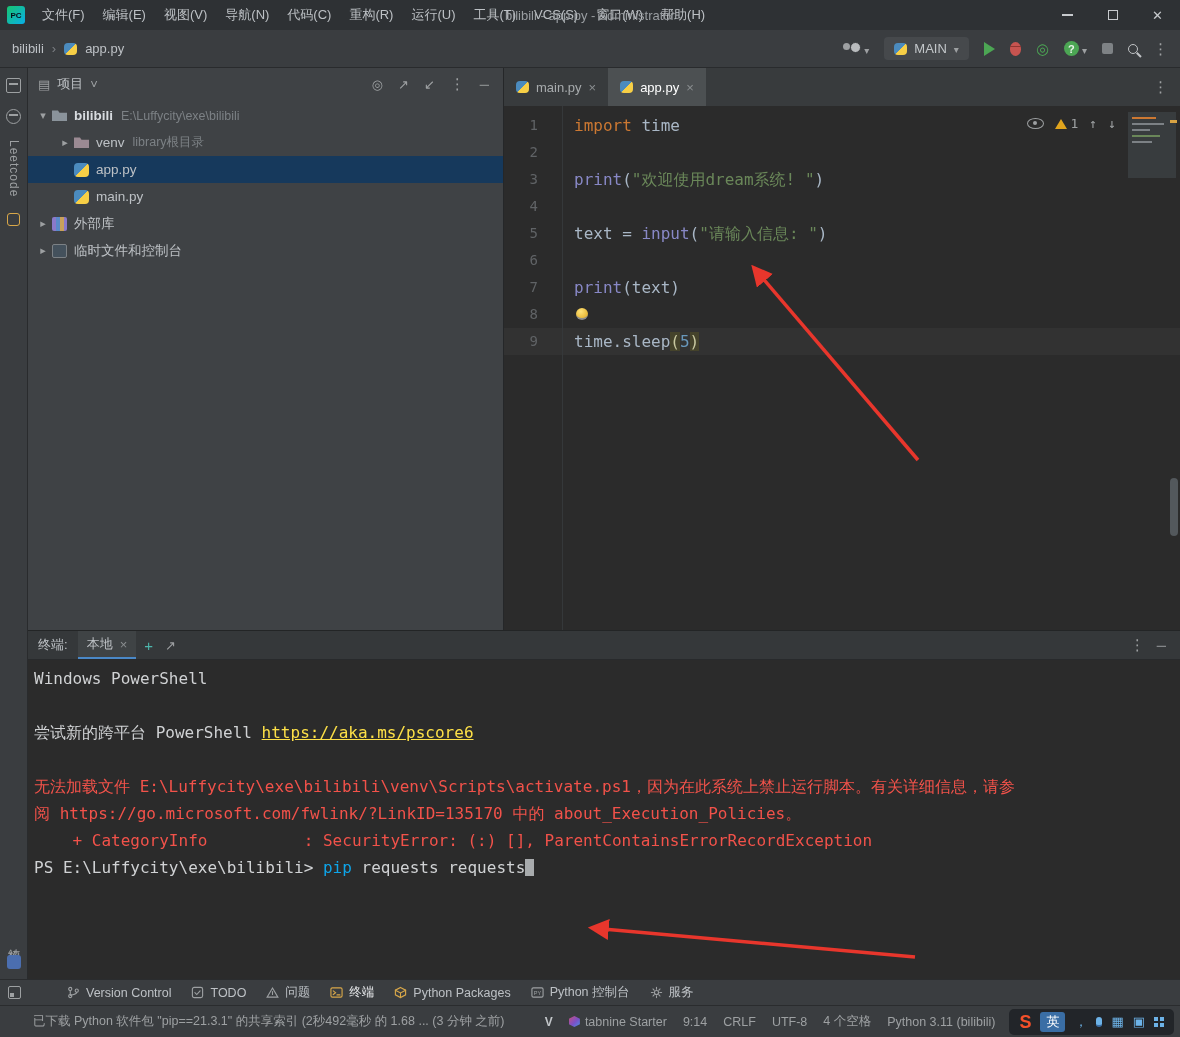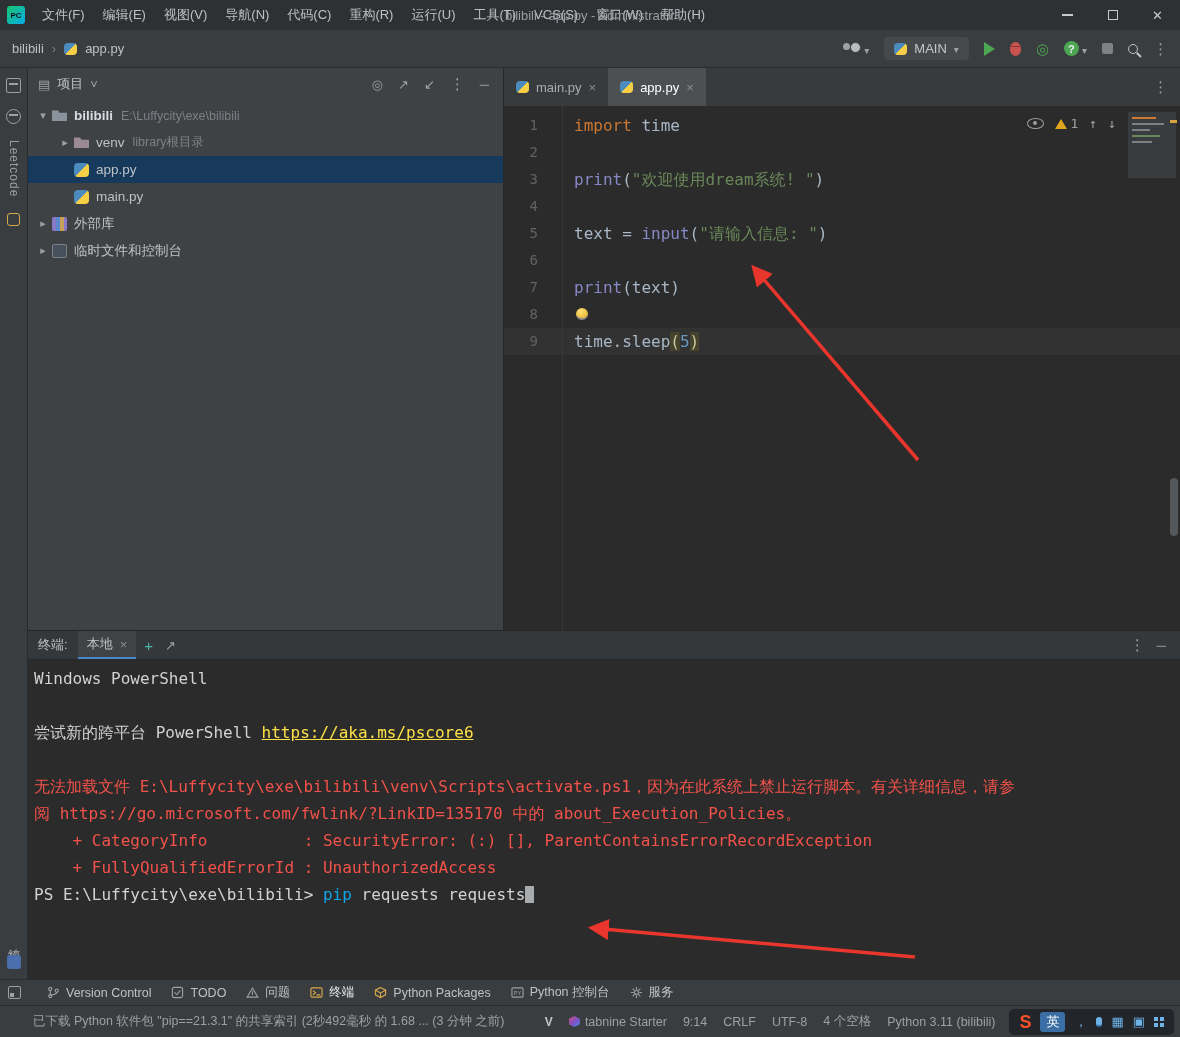--- a/index.html
+++ b/index.html
@@ -392,7 +392,6 @@
             <div class="term-line"><span class="tc-err">无法加载文件 E:\Luffycity\exe\bilibili\venv\Scripts\activate.ps1，因为在此系统上禁止运行脚本。有关详细信息，请参</span></div>
             <div class="term-line"><span class="tc-err">阅 https://go.microsoft.com/fwlink/?LinkID=135170 中的 about_Execution_Policies。</span></div>
             <div class="term-line"><span class="tc-err">    + CategoryInfo          : SecurityError: (:) [], ParentContainsErrorRecordException</span></div>
-            <div class="term-line"><span class="tc-err">    + FullyQualifiedErrorId : UnauthorizedAccess</span></div>
             <div class="term-line"><span class="tc-plain">PS E:\Luffycity\exe\bilibili&gt; </span><span class="tc-cmd">pip</span><span class="tc-plain"> requests requests</span><span class="term-cursor"></span></div>
           </div>
       </div>

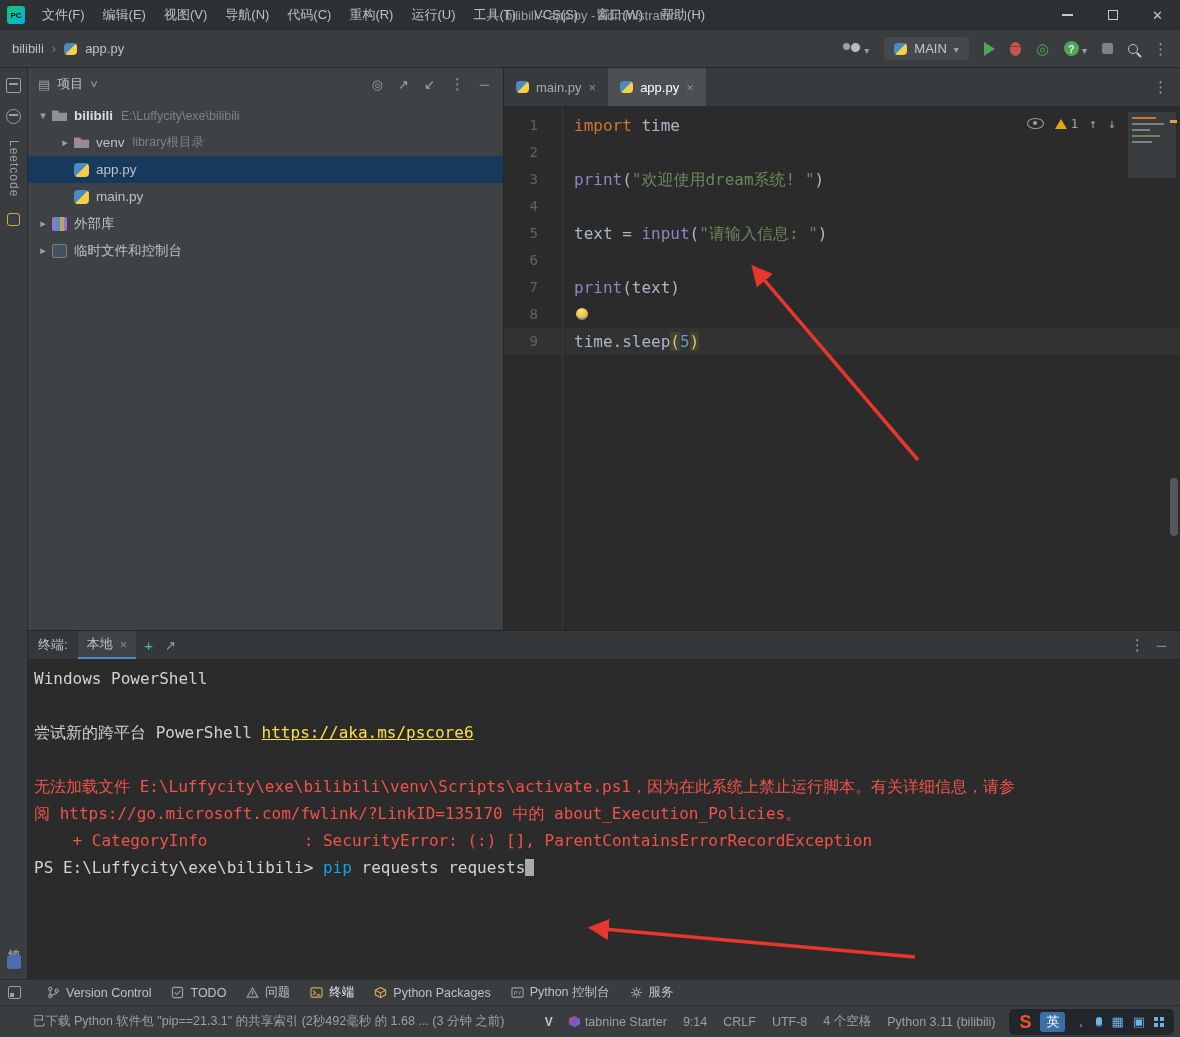--- a/index.html
+++ b/index.html
@@ -136,7 +136,7 @@
   .term-cursor { display: inline-block; width: 9px; height: 17px; background: #a8abad; vertical-align: -3px; }
 
   
-  .bottom-bar { height: 26px; flex: none; background: #3a3d40; border-top: 1px solid #2a2c2e; display: flex; align-items: center; padding: 0 8px; gap: 0; font-size: 12.5px; }
+  .bottom-bar { height: 26px; flex: none; background: #3a3d40; border-top: 1px solid #2a2c2e; display: flex; align-items: center; padding: 0 8px; gap: 20px; font-size: 12.5px; }
   .corner-ic { width: 13px; height: 13px; border: 1.4px solid #9da0a2; border-radius: 2px; margin-right: 18px; position: relative; }
   .corner-ic::after { content:''; position: absolute; left: 1px; bottom: 1px; width: 4px; height: 4px; background: #9da0a2; }
   .bbtn { display: flex; align-items: center; gap: 6px; padding: 2px 8px; border-radius: 3px; color: #bdc1c5; }

